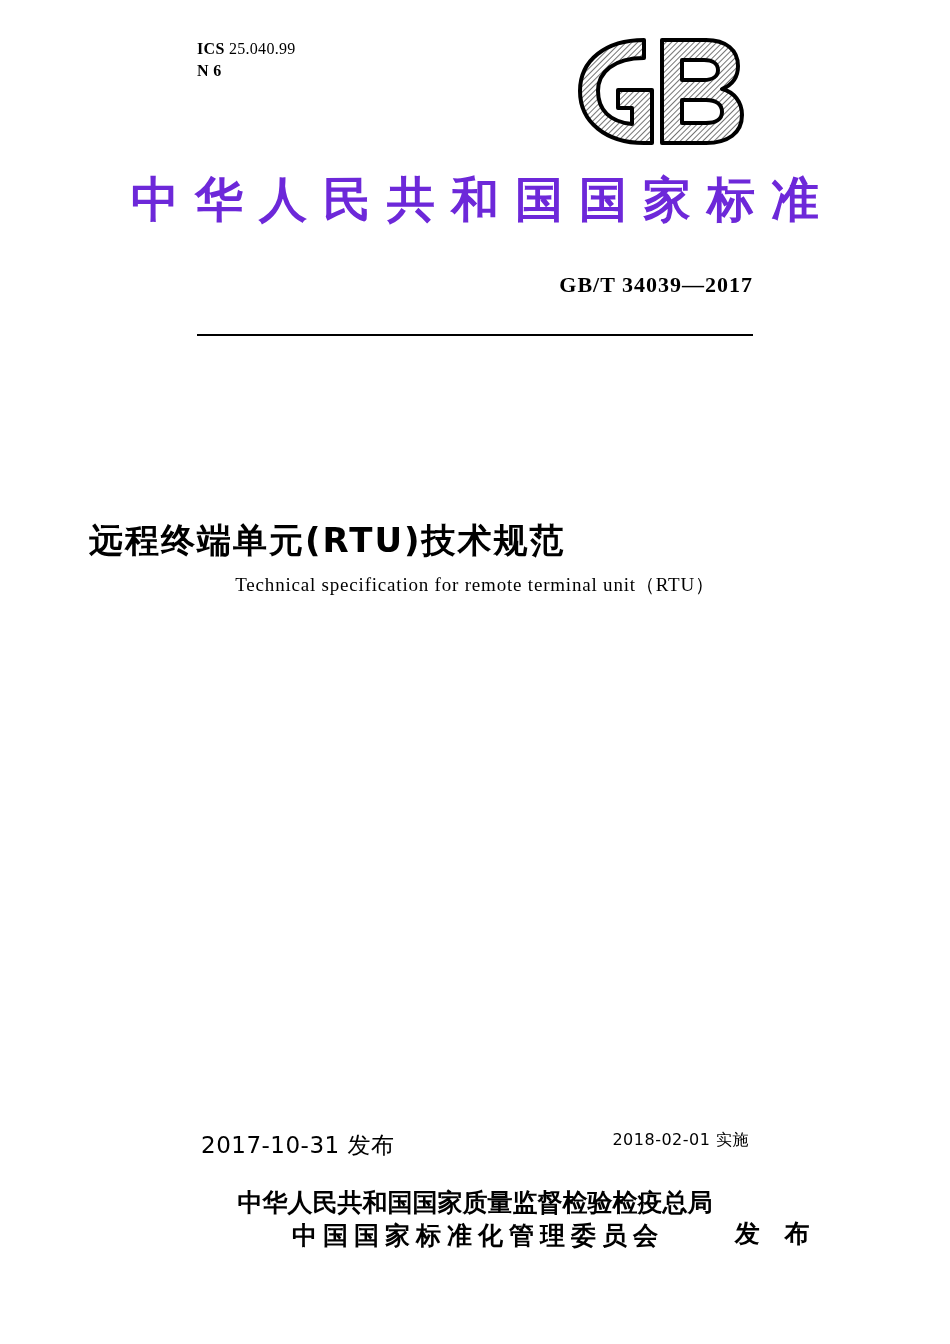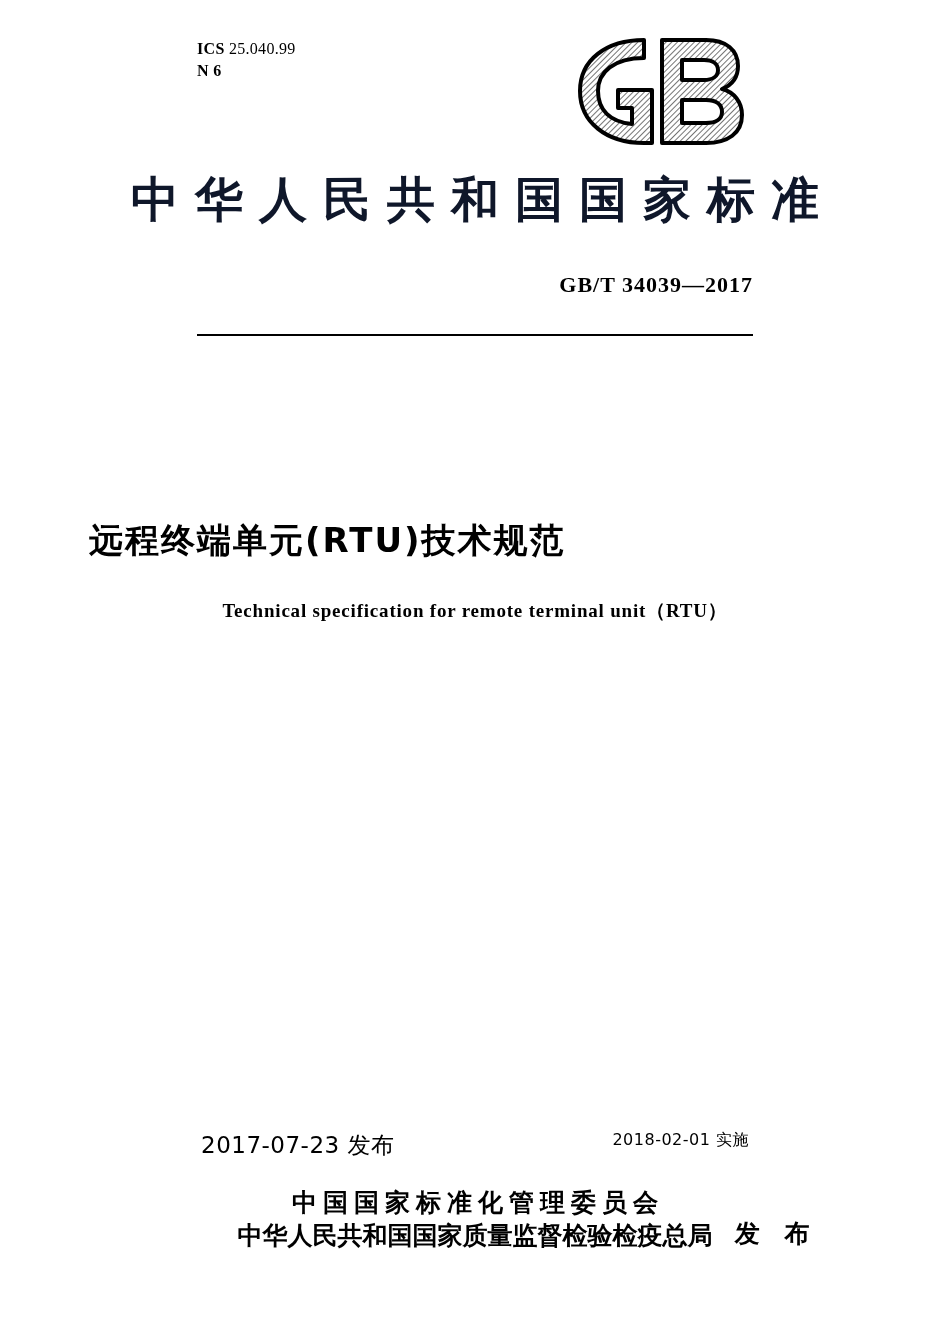--- a/index.html
+++ b/index.html
@@ -60,7 +60,7 @@
     font-size: 48px;
     letter-spacing: 16px;
     text-indent: 16px;
-    color: #0f172a;
+    color: #6d28d9;
   }
 
   

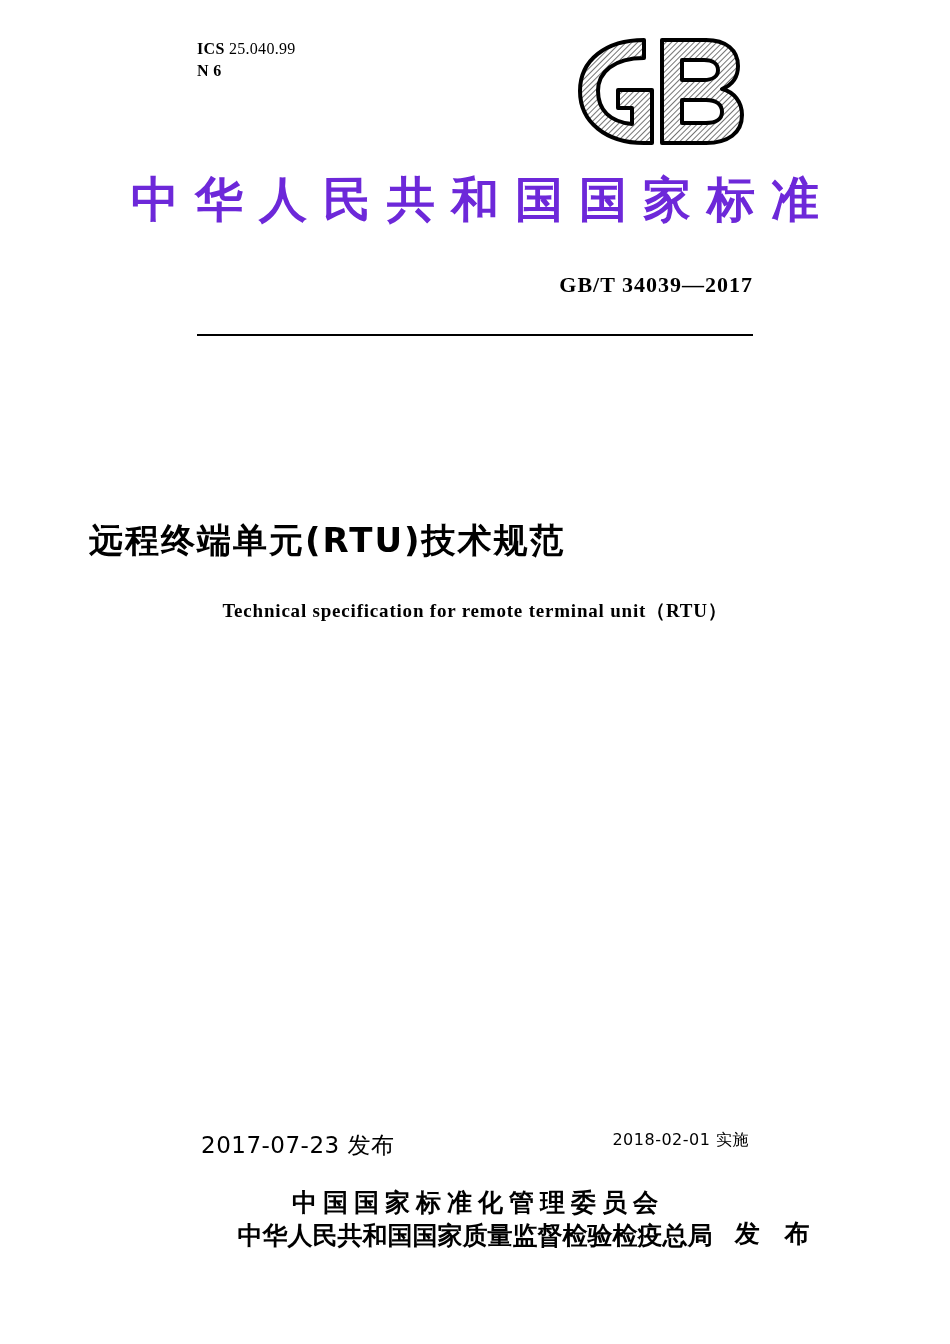--- a/index.html
+++ b/index.html
@@ -98,10 +98,10 @@
     position: absolute;
     left: 0;
     right: 0;
-    top: 598px;
+    top: 572px;
     text-align: center;
     font-family: "Liberation Serif", serif;
-    font-weight: bold;
+    font-weight: normal;
     font-size: 19px;
     letter-spacing: 0.8px;
   }

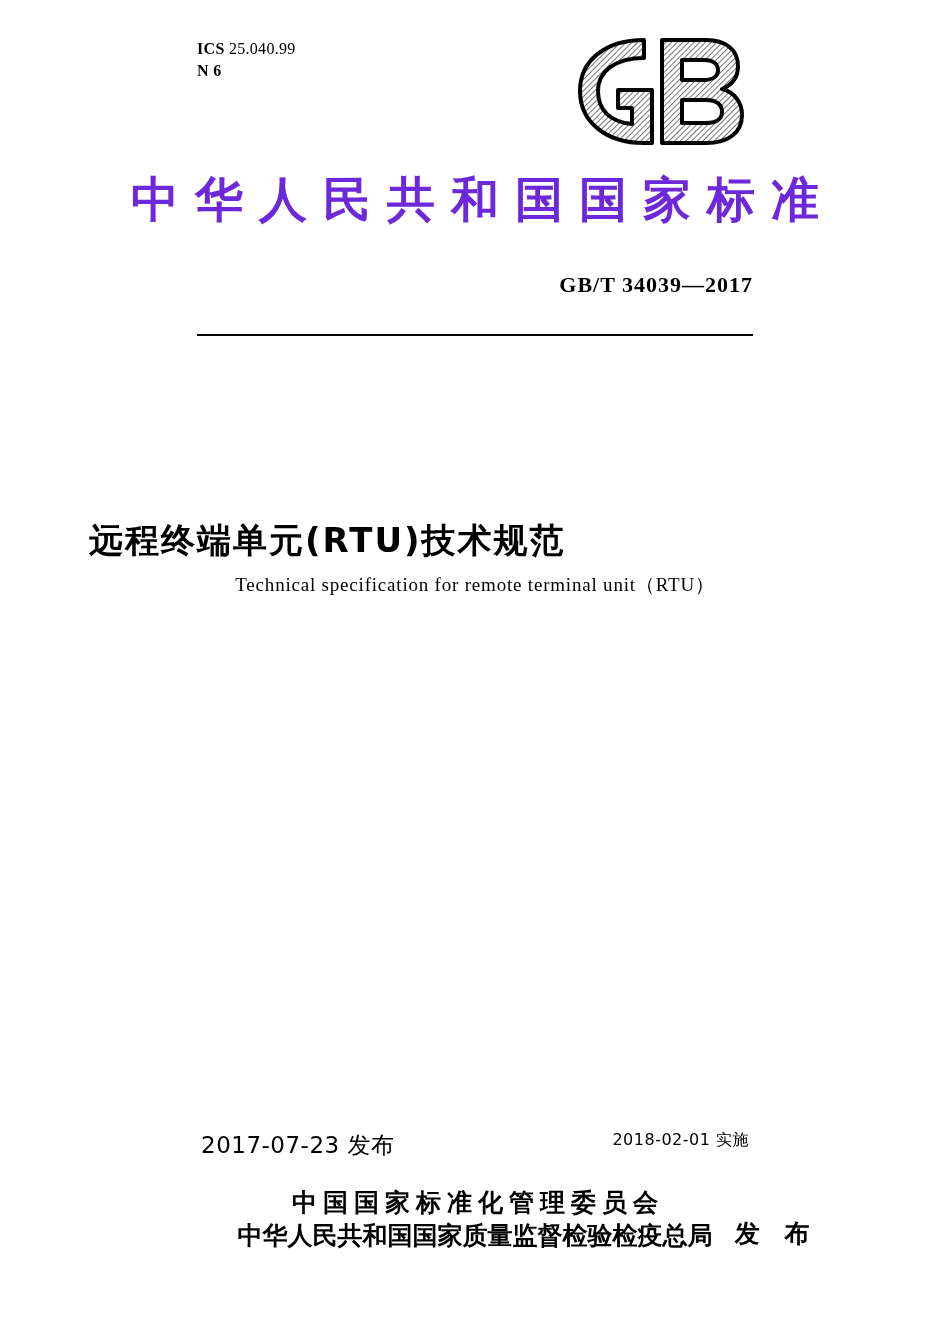--- a/index.html
+++ b/index.html
@@ -205,7 +205,7 @@
   <div class="doc-title-cn">远程终端单元(RTU)技术规范</div>
   <div class="doc-title-en">Technical specification for remote terminal unit（RTU）</div>
 
-  <div class="date-issue">2017-07-23 发布</div>
+  <div class="date-issue">2017-10-31 发布</div>
   <div class="date-impl">2018-02-01 实施</div>
 
   <div class="issuers">

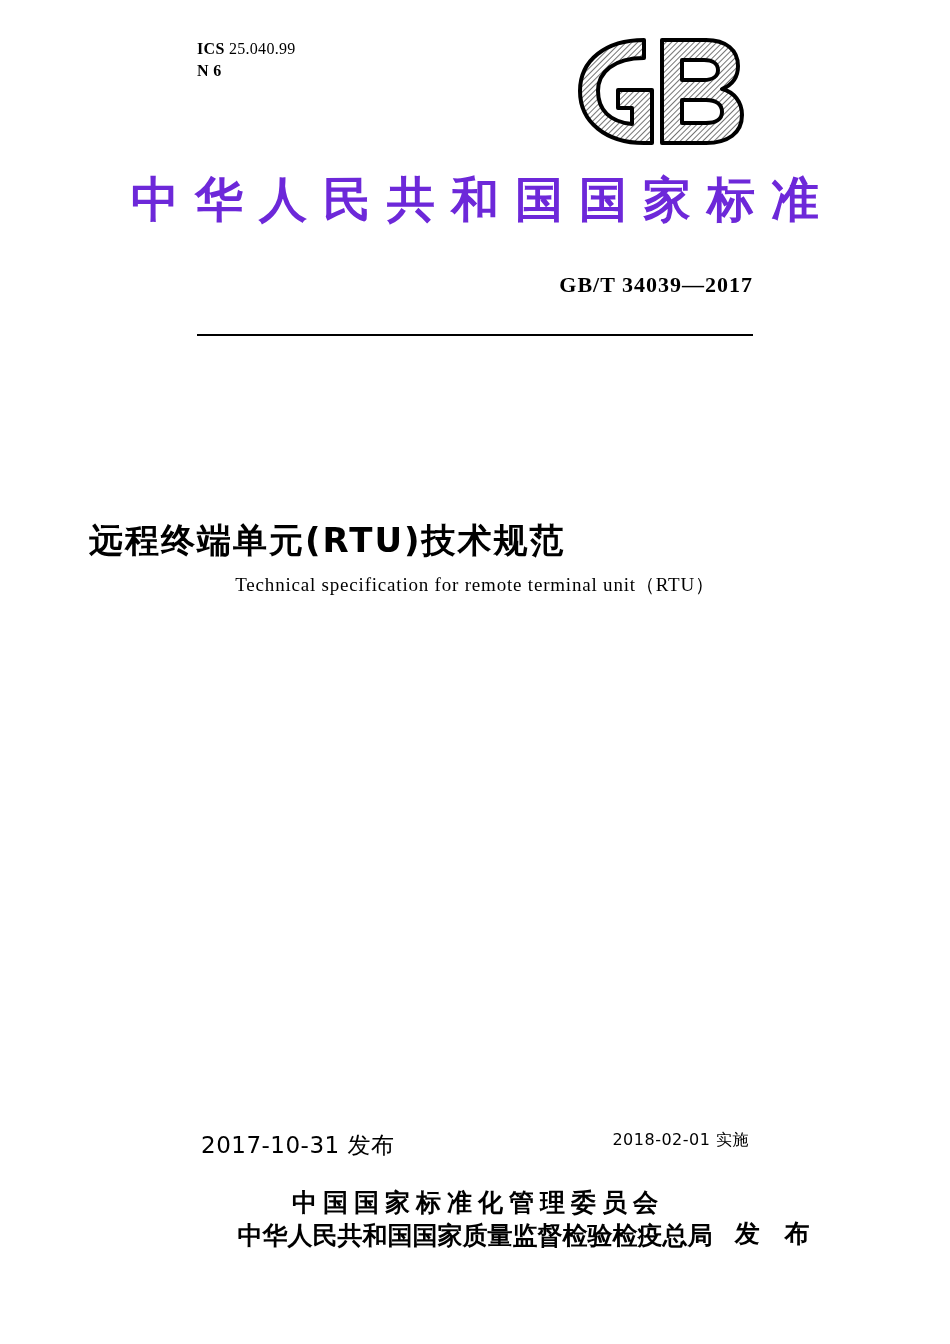--- a/index.html
+++ b/index.html
@@ -210,8 +210,8 @@
 
   <div class="issuers">
     <div class="issuer-wrap">
+      <div class="issuer-line">中华人民共和国国家质量监督检验检疫总局</div>
       <div class="issuer-line spaced">中国国家标准化管理委员会</div>
-      <div class="issuer-line">中华人民共和国国家质量监督检验检疫总局</div>
       <div class="issue-verb">发 布</div>
     </div>
   </div>

